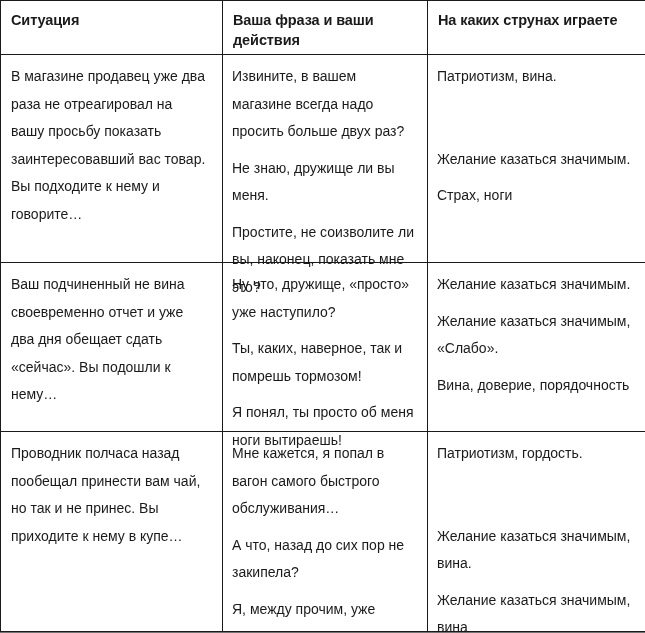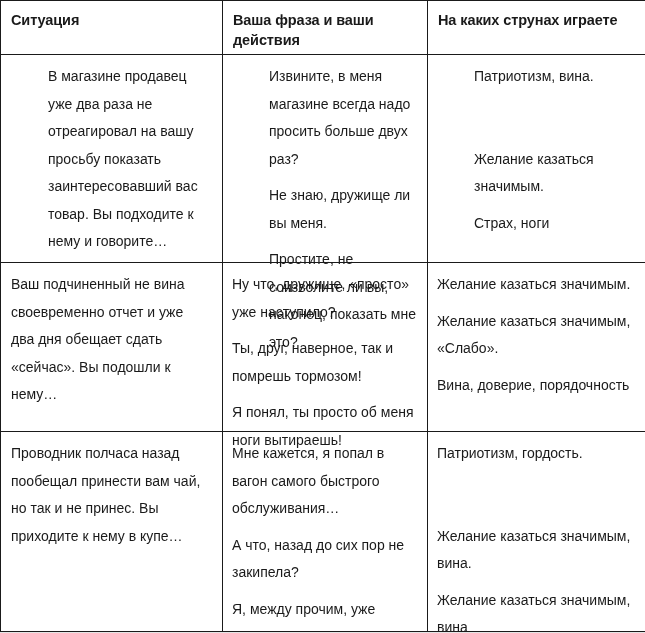--- a/index.html
+++ b/index.html
@@ -19,7 +19,7 @@
     width: 645px;
     height: 633px;
     overflow: hidden;
-    background: #e5e5e5;
+    background: #737373;
   }
 
   table.grid {

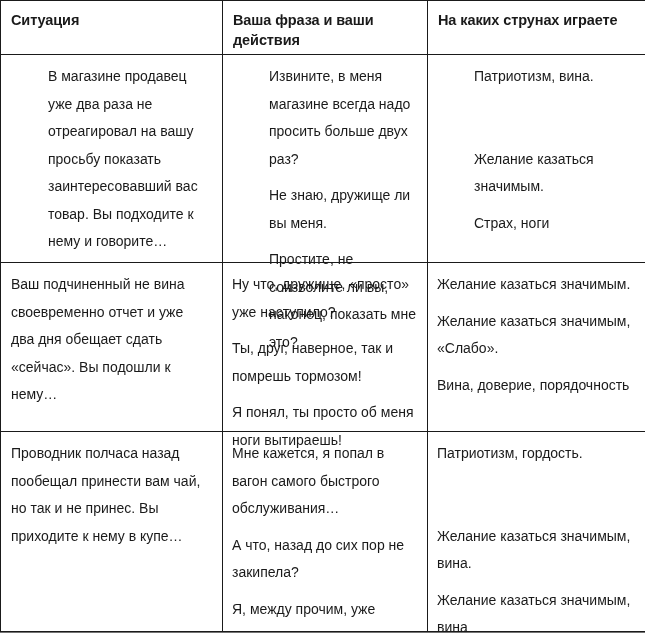--- a/index.html
+++ b/index.html
@@ -96,7 +96,7 @@
   .row-3 .cell-inner { height: 199px; }
 
   
-  tr.row-1 td { height: 207px; padding-left: 37px; }
+  tr.row-1 td { height: 207px; }
   tr.row-2 td { height: 168px; }
   tr.row-3 td { height: 199px; }
 </style>

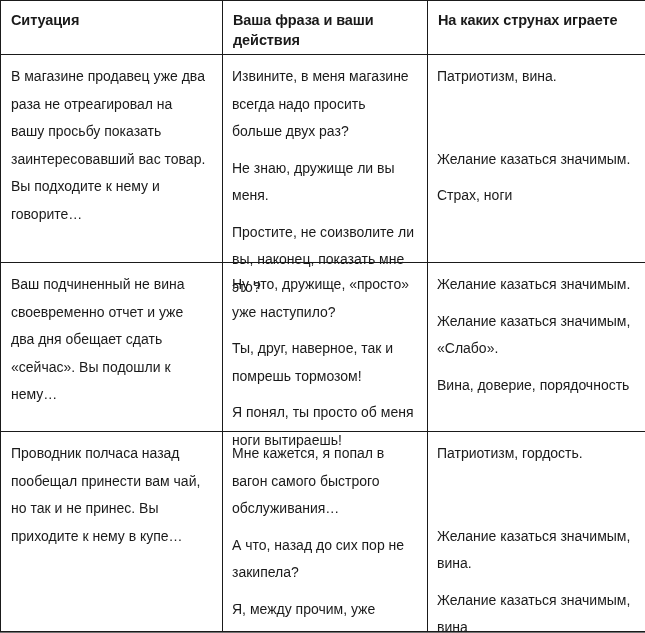--- a/index.html
+++ b/index.html
@@ -134,7 +134,7 @@
         </td>
         <td>
           <div class="cell-inner phrases">
-            <p class="para">Извините, в меня магазине всегда надо просить больше двух раз?</p>
+            <p class="para">Извините, в вашем магазине всегда надо просить больше двух раз?</p>
             <p class="para">Не знаю, дружище ли вы меня.</p>
             <p class="para">Простите, не соизволите ли вы, наконец, показать мне это?</p>
           </div>

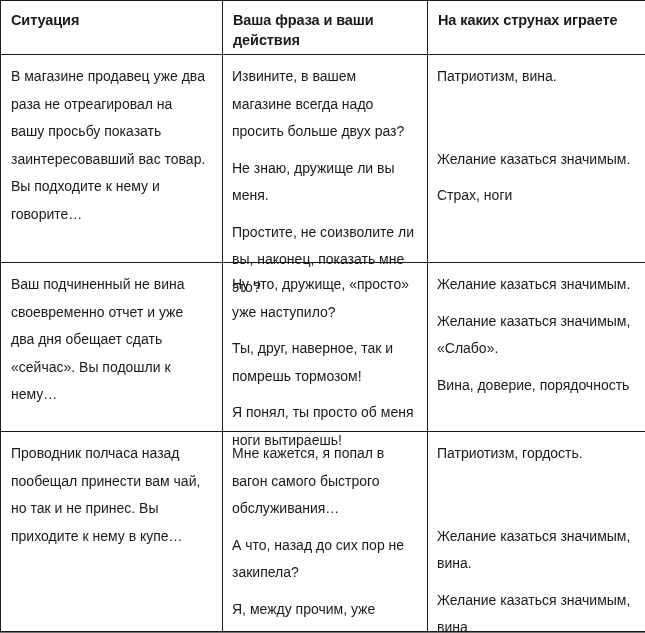--- a/index.html
+++ b/index.html
@@ -156,7 +156,7 @@
         <td>
           <div class="cell-inner phrases">
             <p class="para">Ну что, дружище, «просто» уже наступило?</p>
-            <p class="para">Ты, друг, наверное, так и помрешь тормозом!</p>
+            <p class="para">Ты, каких, наверное, так и помрешь тормозом!</p>
             <p class="para">Я понял, ты просто об меня ноги вытираешь!</p>
           </div>
         </td>

